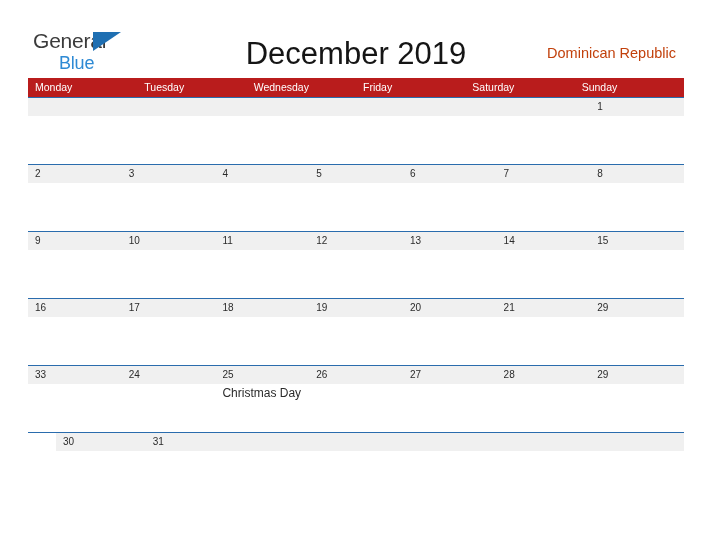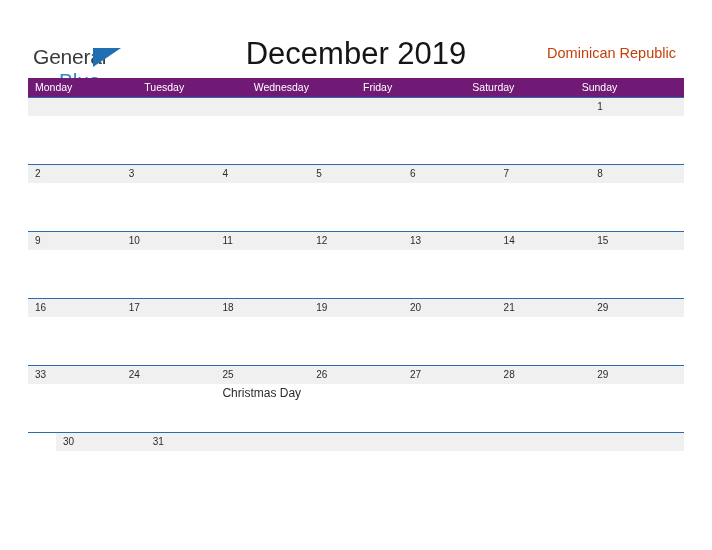--- a/index.html
+++ b/index.html
@@ -25,7 +25,7 @@
   .logo {
     position: absolute;
     left: 33px;
-    top: 46px;
+    top: 30px;
     width: 120px;
     height: 40px;
     line-height: 1;

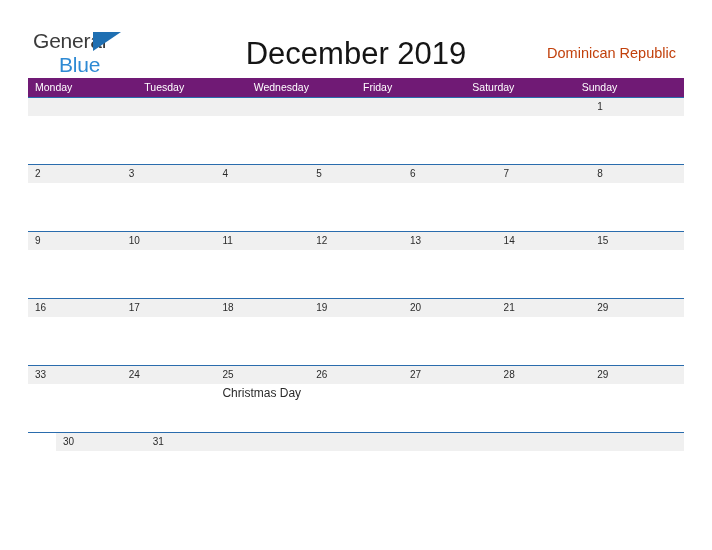--- a/index.html
+++ b/index.html
@@ -55,7 +55,7 @@
     padding-left: 26px;
   }
   .logo-blue {
-    font-size: 21px;
+    font-size: 18px;
     color: #2e8ad4;
     letter-spacing: -0.2px;
   }

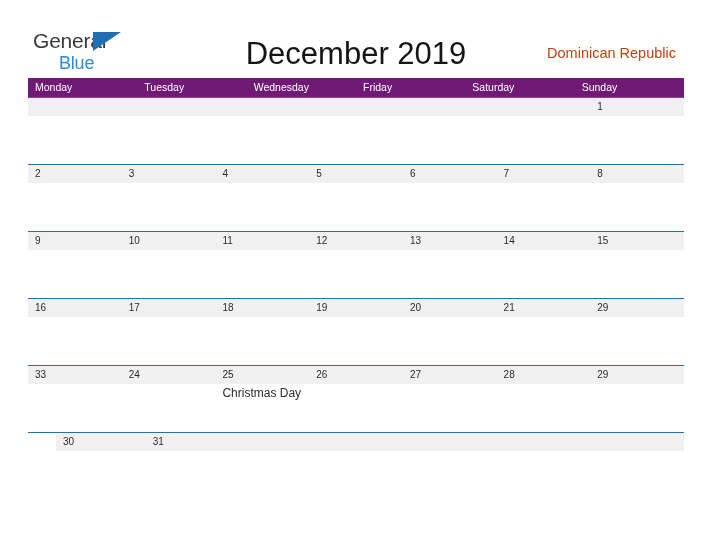--- a/index.html
+++ b/index.html
@@ -91,7 +91,7 @@
 
   .weekday-header {
     display: flex;
-    background: #701a75;
+    background: #b91c1c;
     height: 19px;
   }
   .weekday-cell {

